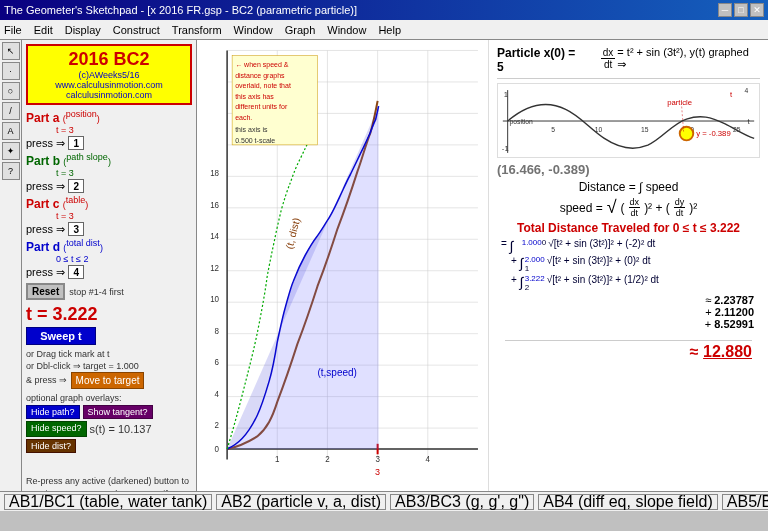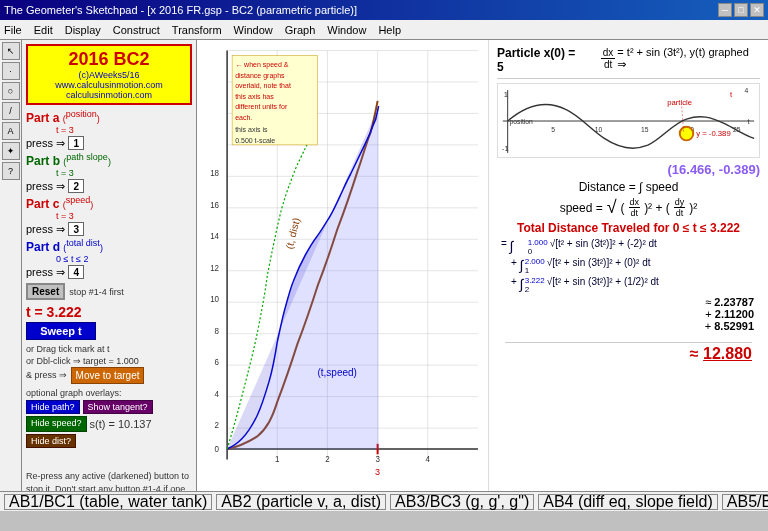--- a/index.html
+++ b/index.html
@@ -467,7 +467,7 @@
       </svg>
     </div>
 
-    <div style="color:#8b5cf6;font-size:13px;font-weight:bold;text-align:right;margin:2px 0;">(16.466, -0.389)</div>
+    <div style="color:#737373;font-size:13px;font-weight:bold;text-align:left;margin:2px 0;">(16.466, -0.389)</div>
 
     <div style="font-size:12px;text-align:center;margin:3px 0;">
       Distance = ∫ speed

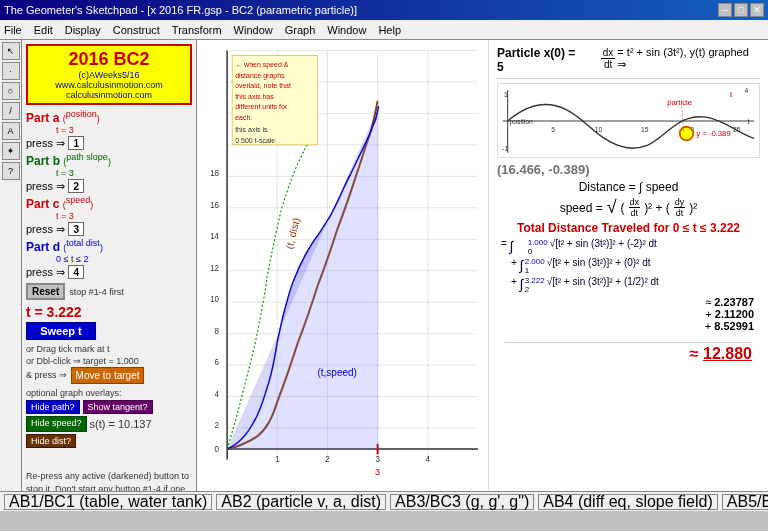--- a/index.html
+++ b/index.html
@@ -290,7 +290,7 @@
 
     <div class="part-item">
       <div class="part-c">
-        Part c <span style="font-size:9px;font-weight:normal;">(</span><sup style="font-size:9px;font-weight:normal;">speed</sup><span style="font-size:9px;font-weight:normal;">)</span>
+        Part c <span style="font-size:9px;font-weight:normal;">(</span><sup style="font-size:9px;font-weight:normal;">table</sup><span style="font-size:9px;font-weight:normal;">)</span>
       </div>
       <div style="font-size:9px;color:#cc0000;margin-left:30px;">t = 3</div>
       <div class="press-row">

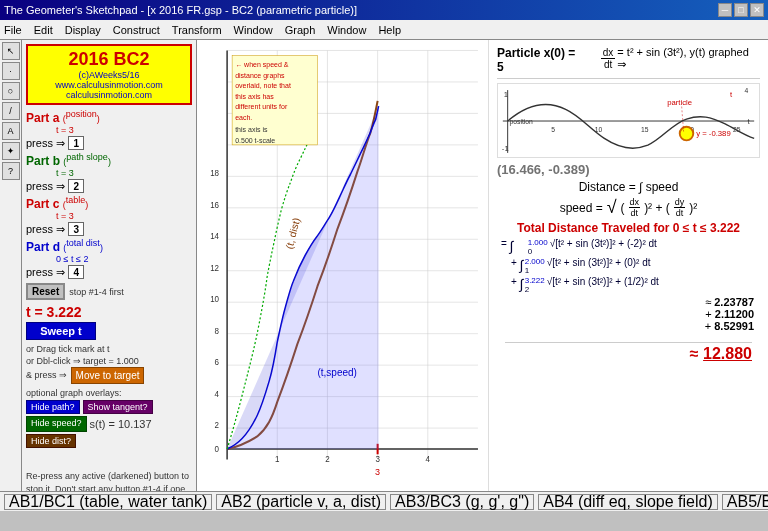--- a/index.html
+++ b/index.html
@@ -495,7 +495,7 @@
       <div style="display:flex;align-items:flex-start;margin:1px 0;">
         <span style="margin-right:3px;">=</span>
         <span style="font-size:14px;position:relative;">∫</span>
-        <div style="display:inline-flex;flex-direction:column;font-size:8px;margin-left:14px;">
+        <div style="display:inline-flex;flex-direction:row;font-size:8px;margin-left:8px;">
           <span style="color:#0000cc;">1.000</span>
           <span>0</span>
         </div>

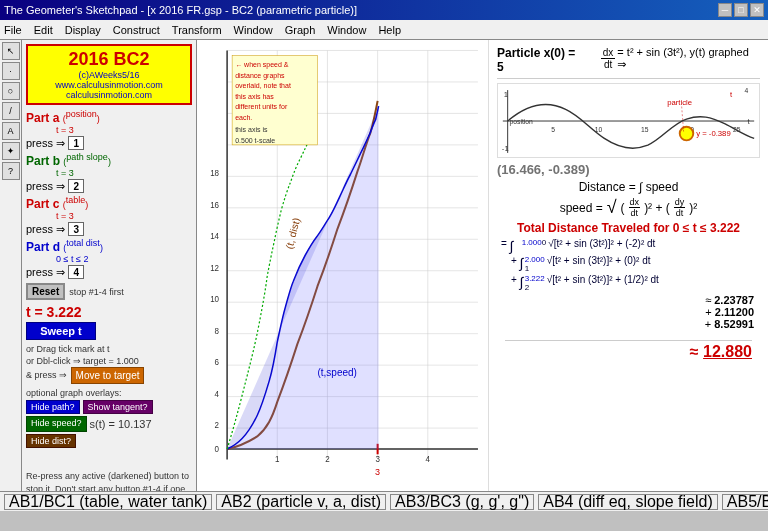--- a/index.html
+++ b/index.html
@@ -114,7 +114,7 @@
     .t-display {
       margin: 4px 0;
     }
-    .t-label { color: #cc0000; font-weight: bold; font-size: 14px; }
+    .t-label { color: #cc0000; font-weight: bold; font-size: 18px; }
     .sweep-btn {
       background: #0000cc;
       color: white;

